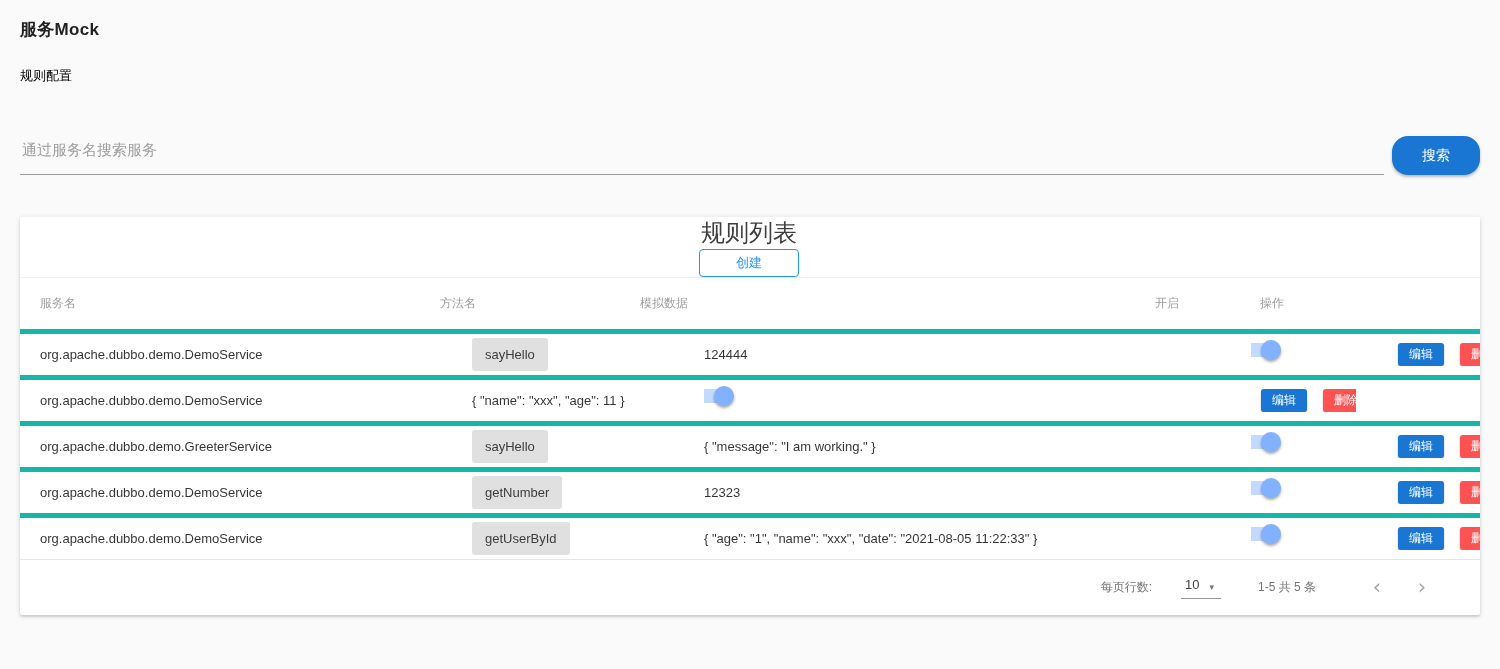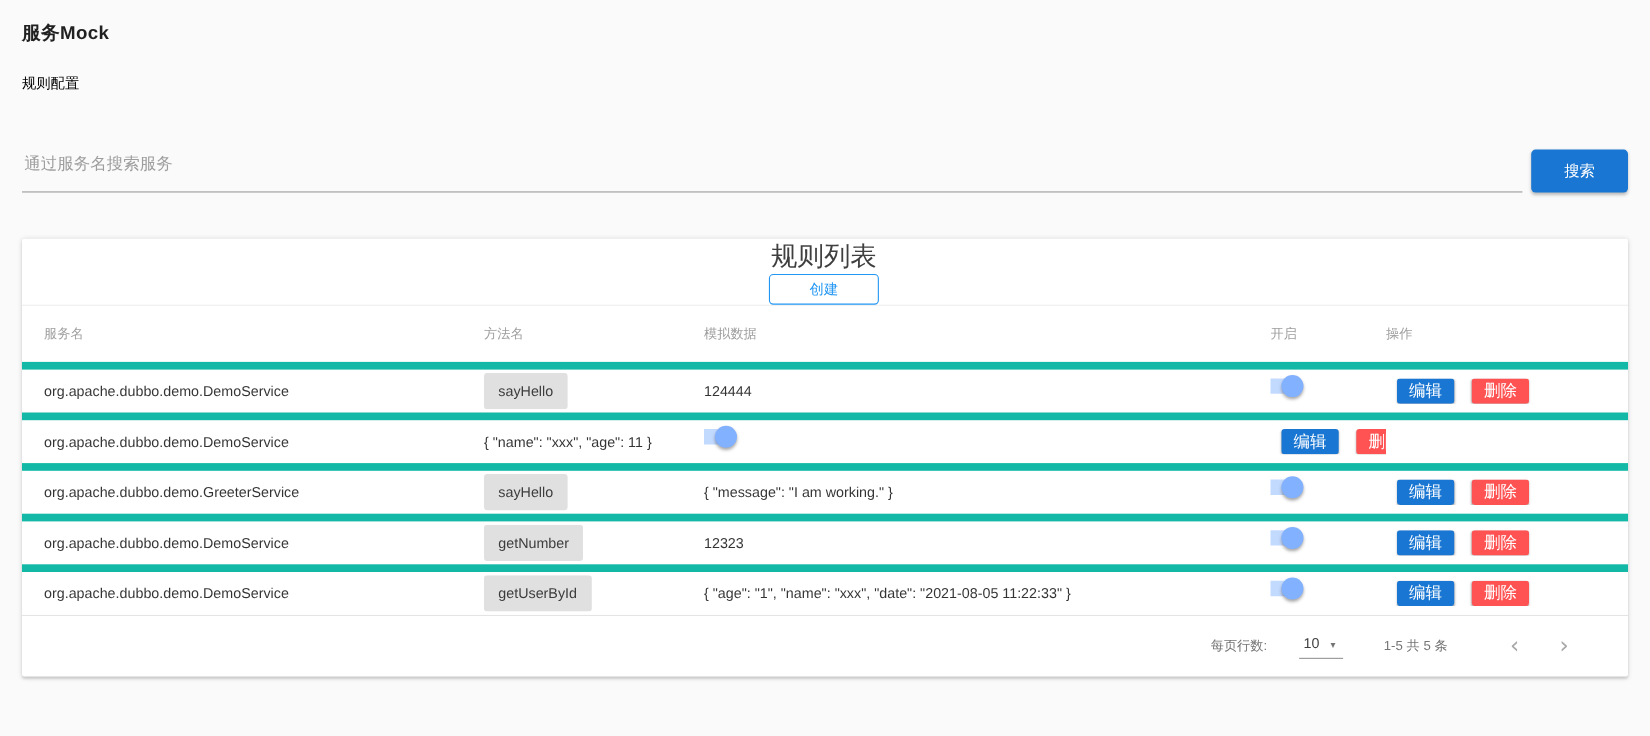--- a/index.html
+++ b/index.html
@@ -51,7 +51,7 @@
     background: #1976d2;
     color: #fff;
     border: none;
-    border-radius: 4px;
+    border-radius: 16px;
     font-size: 14px;
     font-family: Liberation Mono, monospace;
     cursor: pointer;

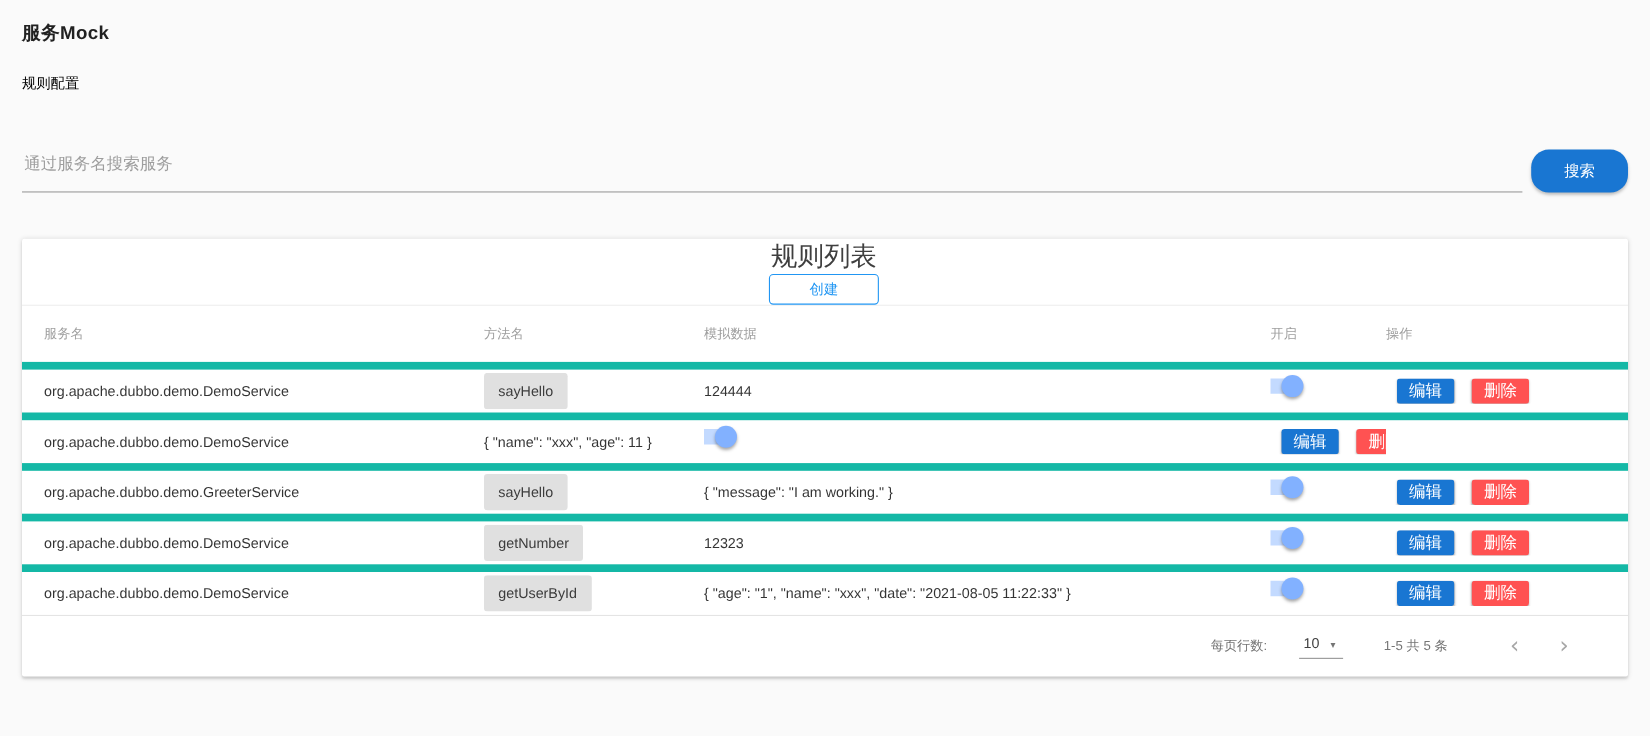--- a/index.html
+++ b/index.html
@@ -105,9 +105,10 @@
   }
   .trow {
     height: 46px;
-    border-top: 7px solid #14b8a6;
+    border-top: 5px solid #14b8a6;
     font-size: 13px;
     color: rgba(0,0,0,0.80);
+    gap: 32px;
   }
   .cell { overflow: hidden; white-space: nowrap; }
 

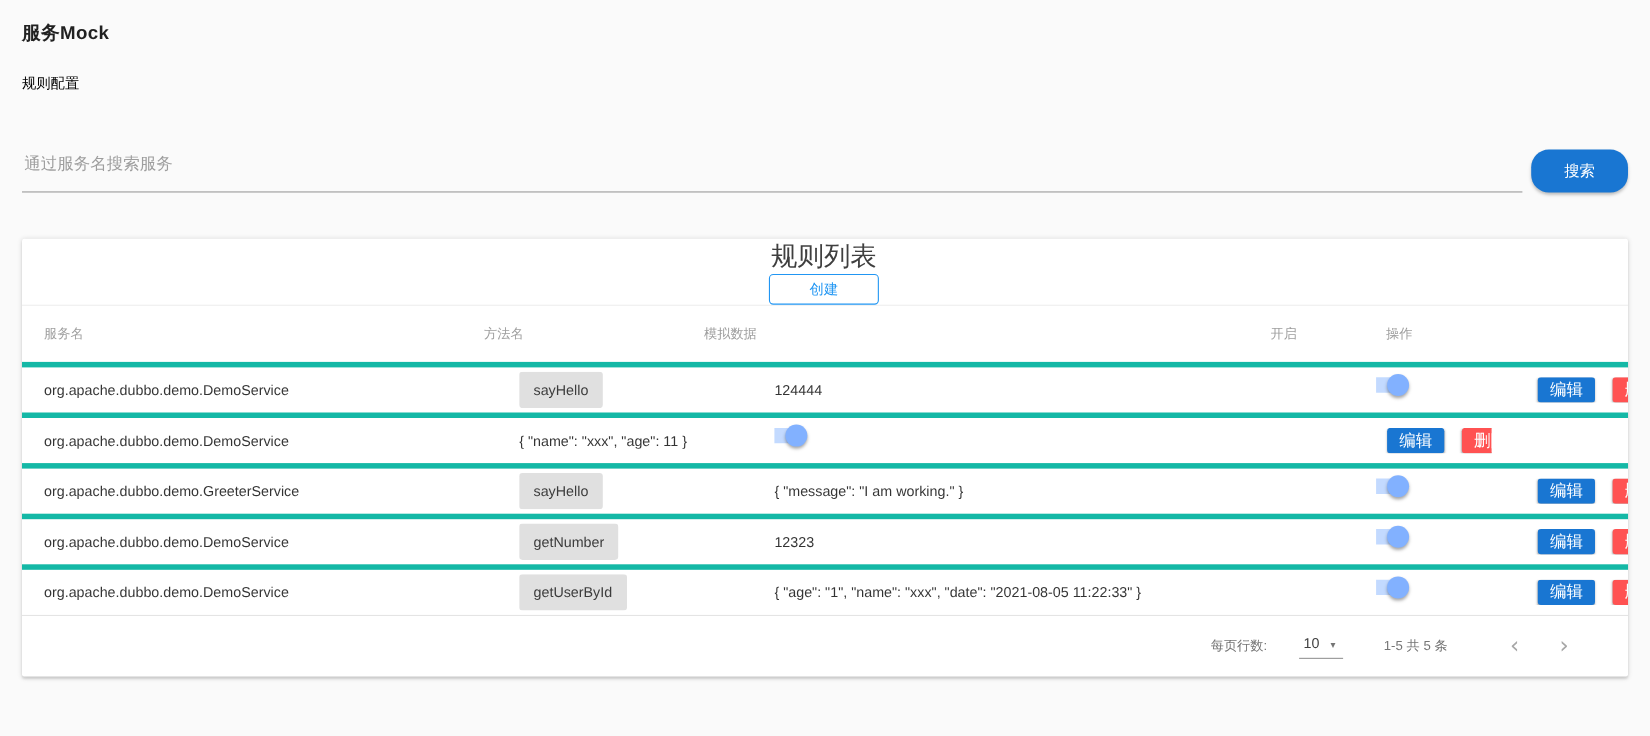--- a/index.html
+++ b/index.html
@@ -154,7 +154,7 @@
     border: none;
     border-radius: 3px;
     color: #fff;
-    font-size: 15px;
+    font-size: 12px;
     font-family: inherit;
     cursor: pointer;
     box-shadow: 0 1px 2px rgba(0,0,0,0.3);

